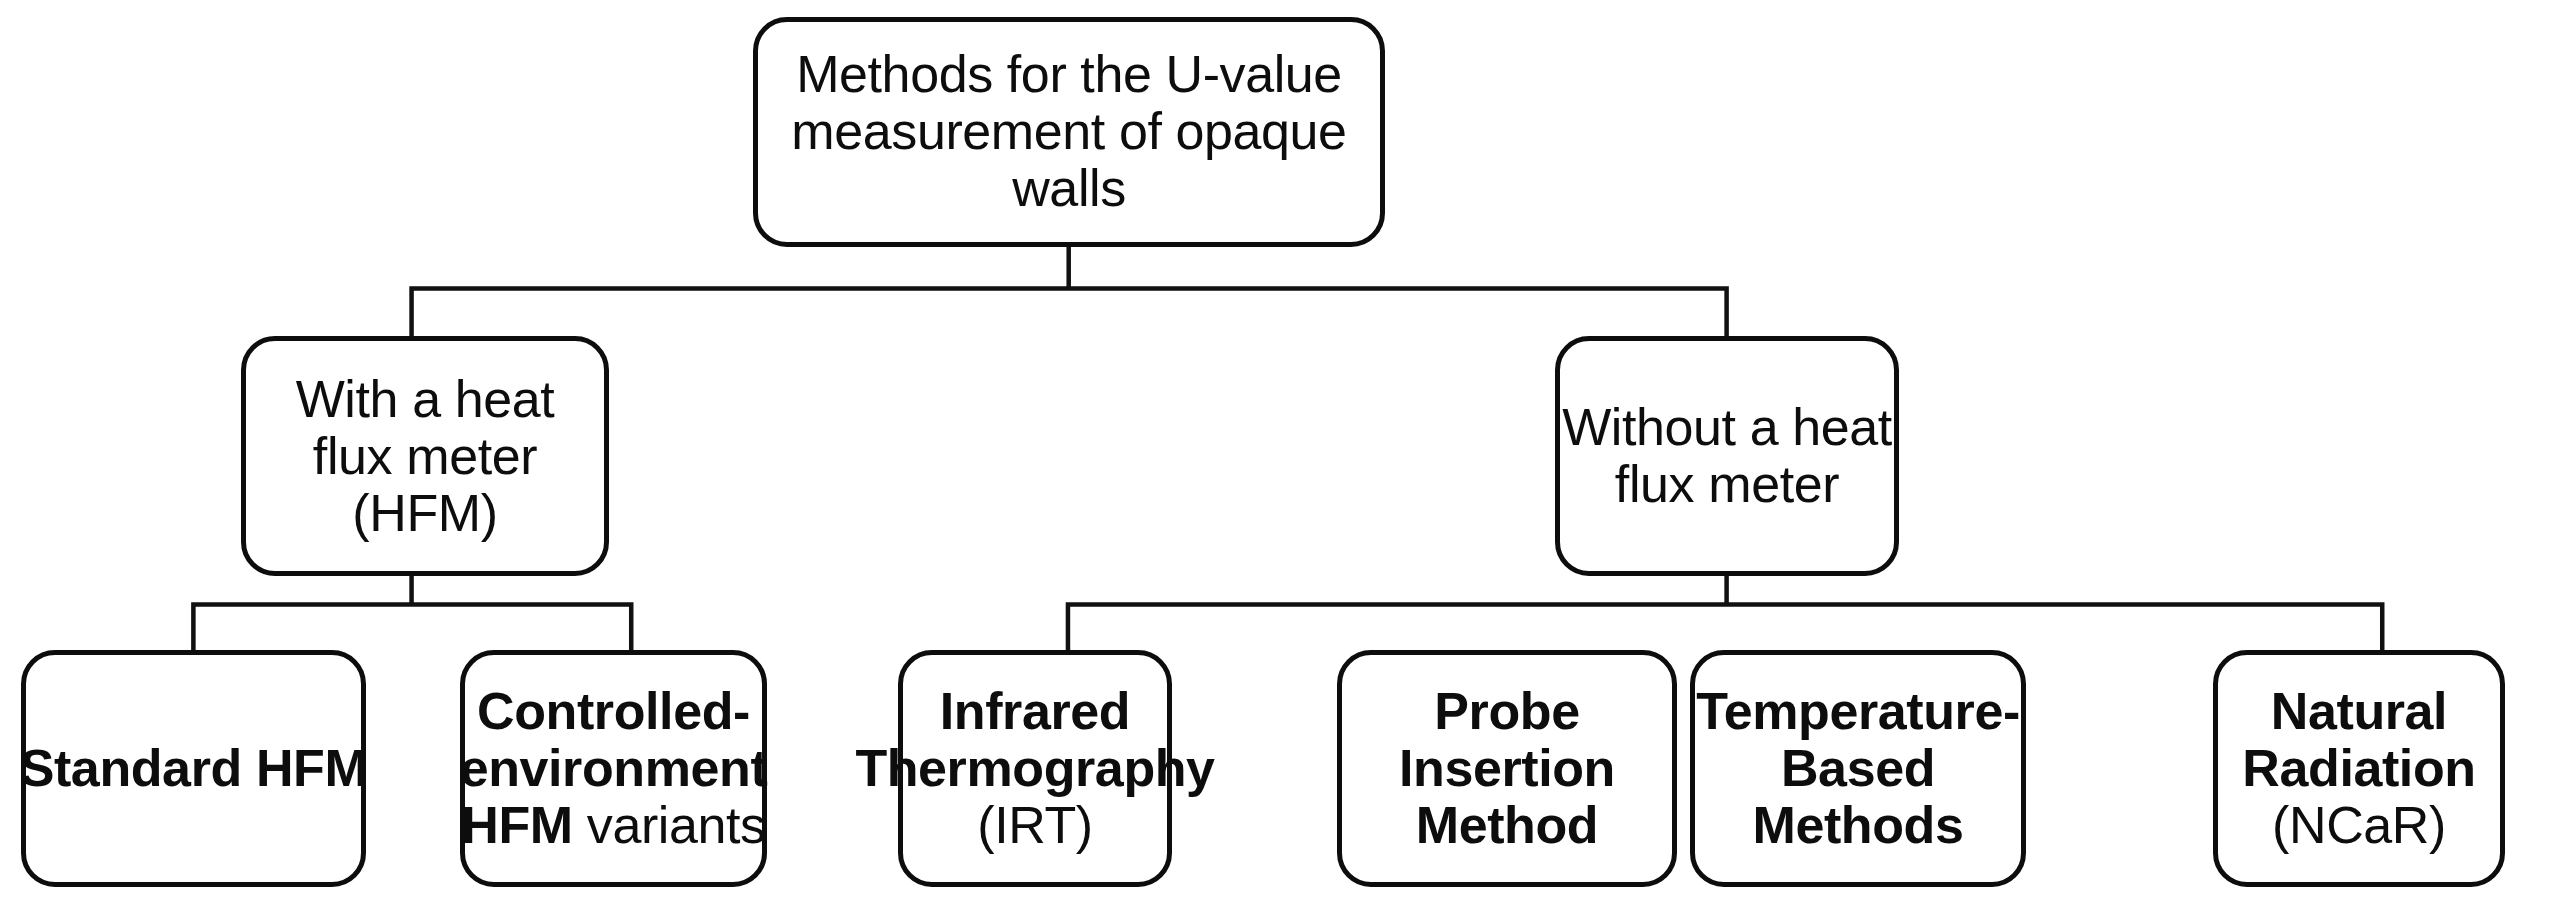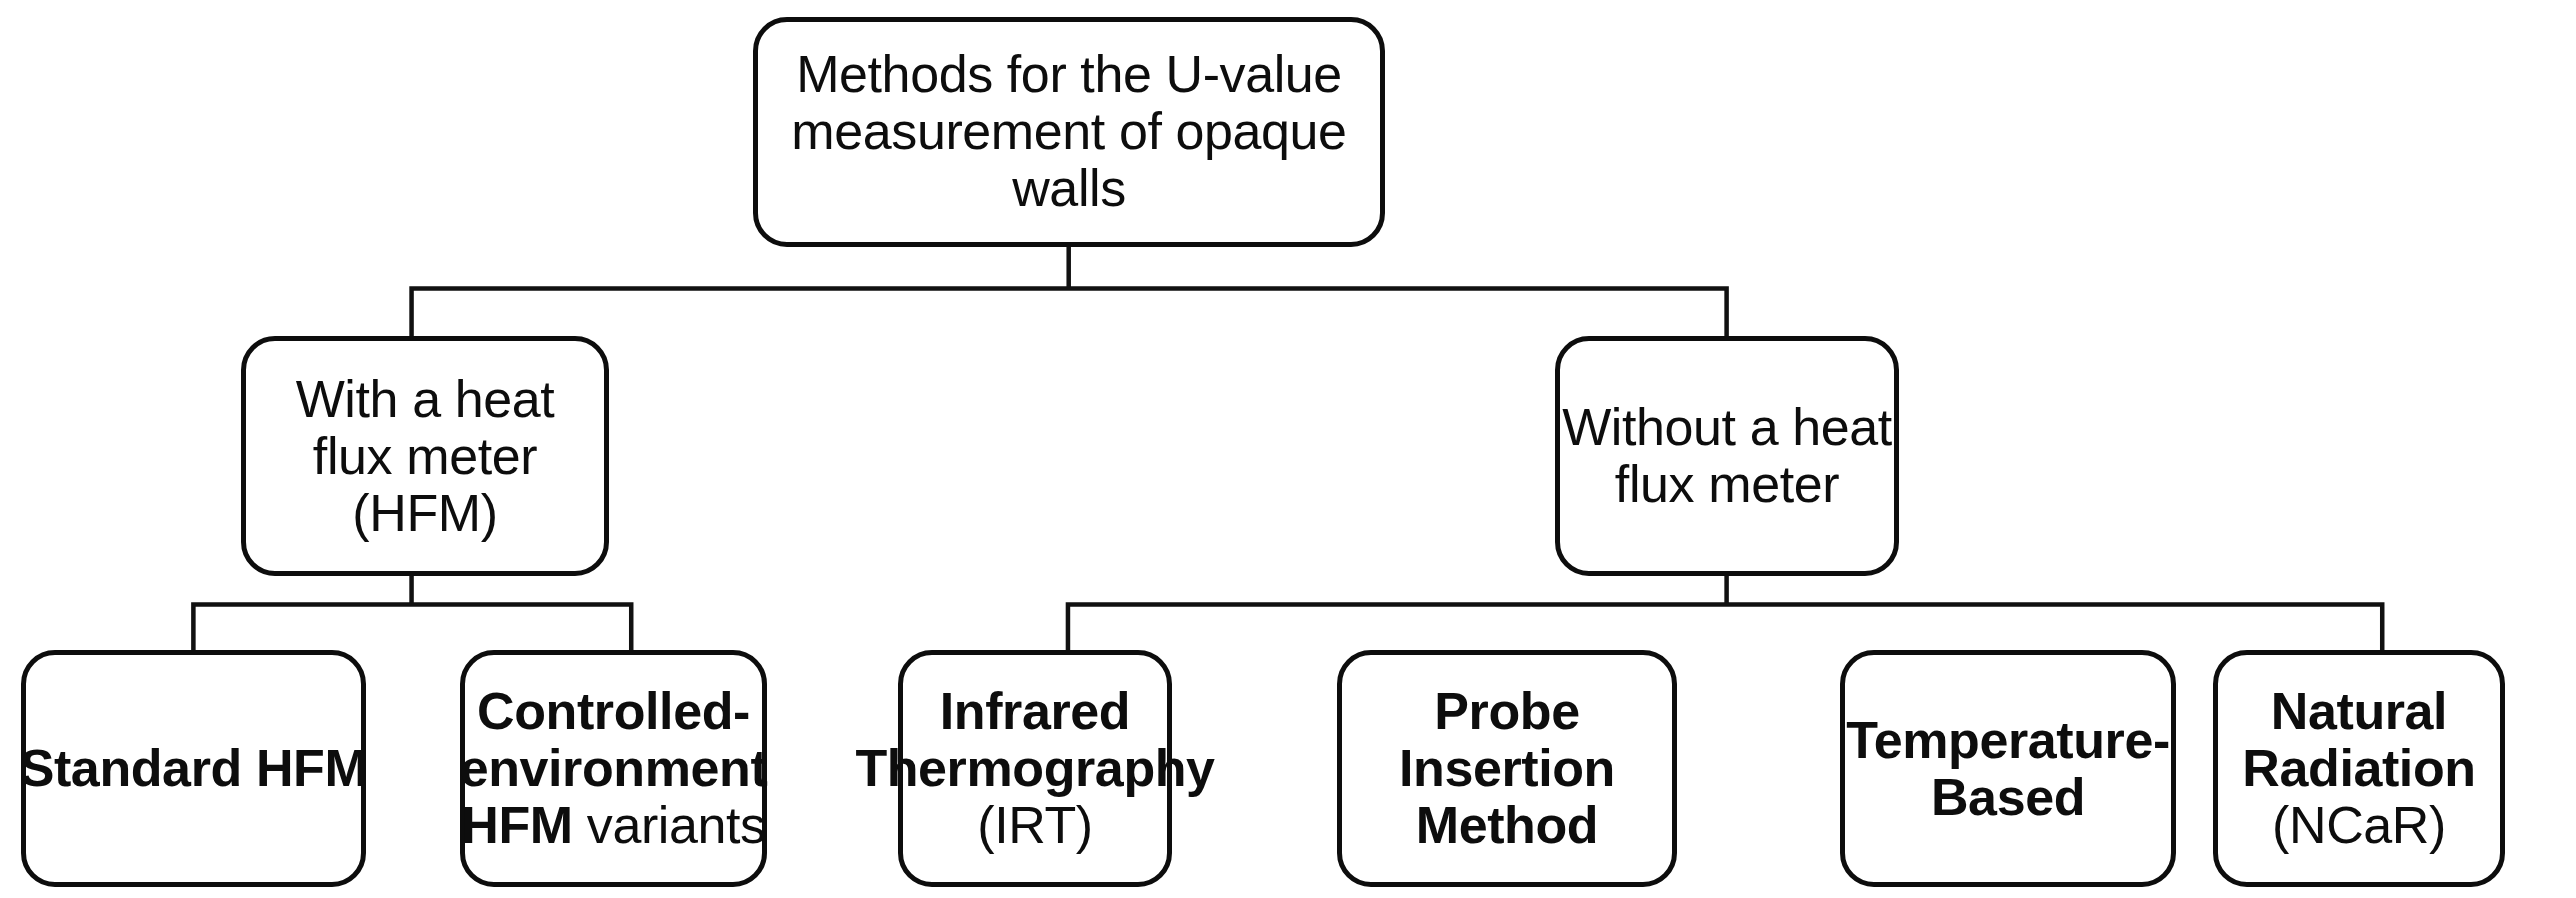--- a/index.html
+++ b/index.html
@@ -63,7 +63,7 @@
   #node-controlled-hfm  { left: 460px;  width: 307px; }
   #node-irt             { left: 898px; width: 274px; }
   #node-probe-insertion { left: 1337px; width: 340px; }
-  #node-temperature     { left: 1840px; width: 336px; align-items: center; }
+  #node-temperature     { left: 1690px; width: 336px; align-items: center; }
   #node-ncar            { left: 2213px; width: 292px; }
 </style>
 </head>

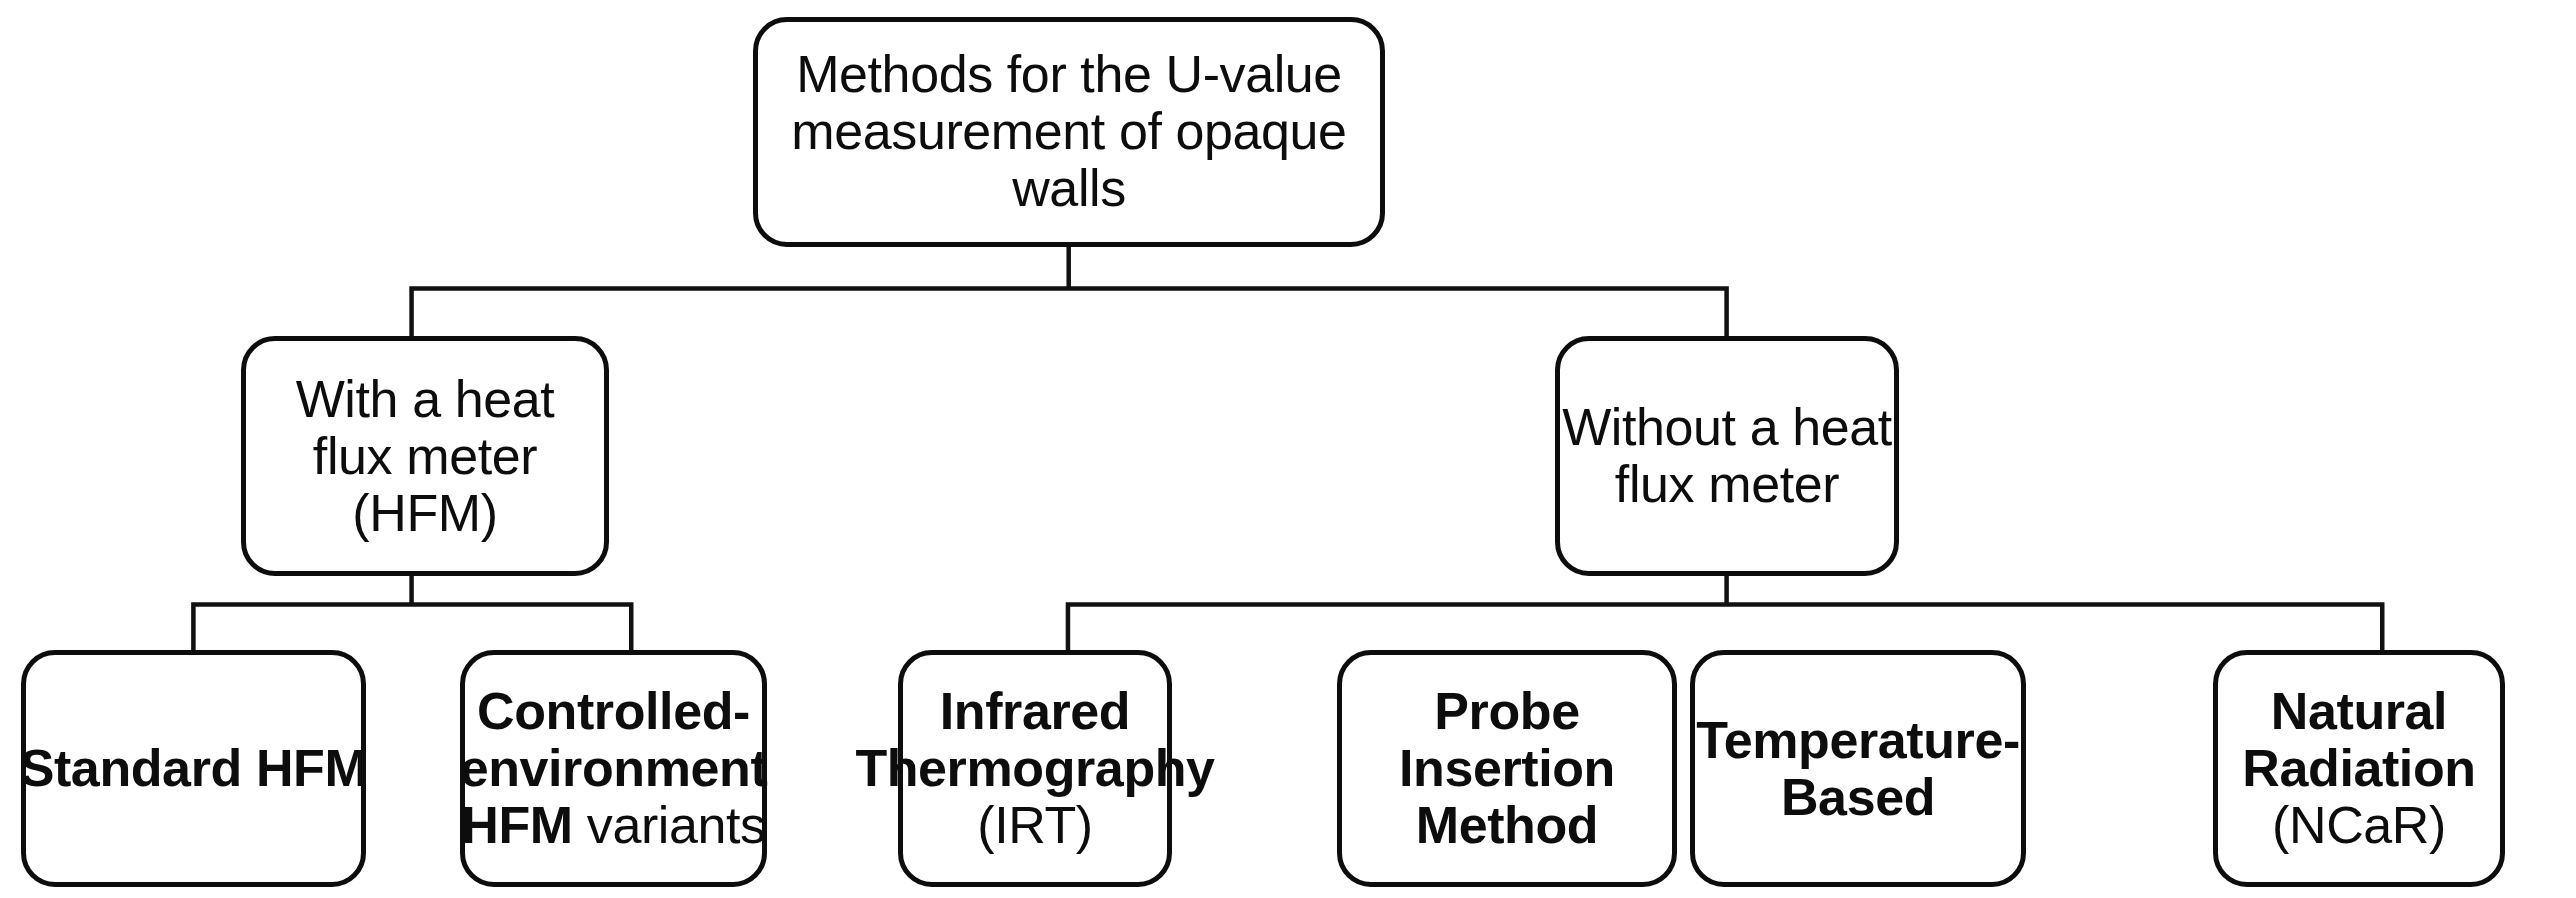--- a/index.html
+++ b/index.html
@@ -134,6 +134,7 @@
     <div class="label">
         <div class="line"><span class="b">Temperature-</span></div>
         <div class="line"><span class="b">Based</span></div>
+        <div class="line"><span class="b">Methods</span></div>
       </div>
   </div>
 

